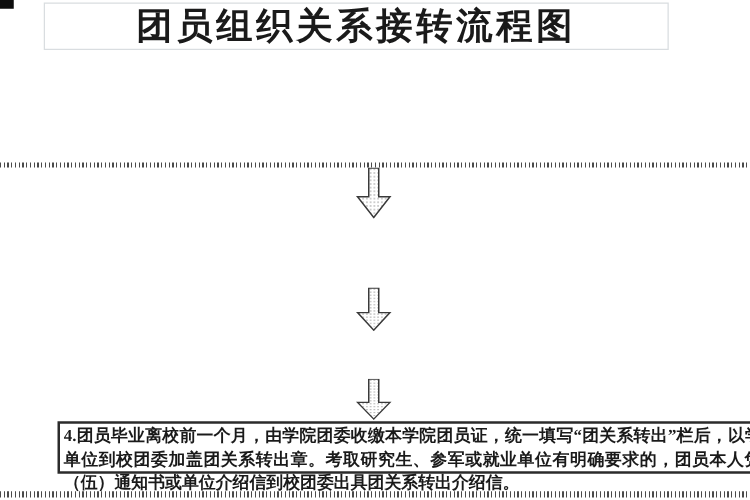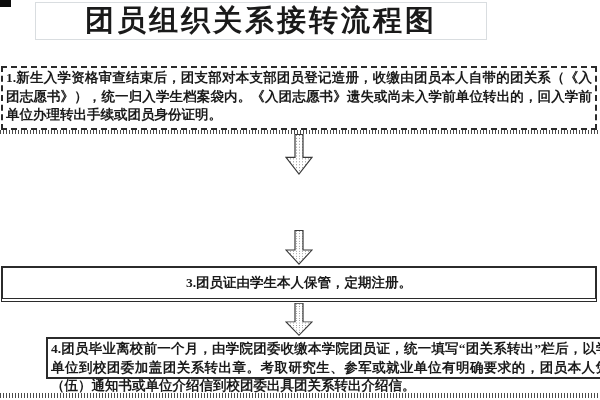--- a/index.html
+++ b/index.html
@@ -17,7 +17,7 @@
     width:11px;height:7px;background:#0d0d0d;
   }
   .title-box{
-    position:absolute;left:35px;top:2px;width:452px;height:38px;
+    position:absolute;left:35px;top:2px;width:500px;height:38px;
     border:1px solid #d9dde0;
     display:flex;align-items:center;justify-content:center;
     box-sizing:border-box;

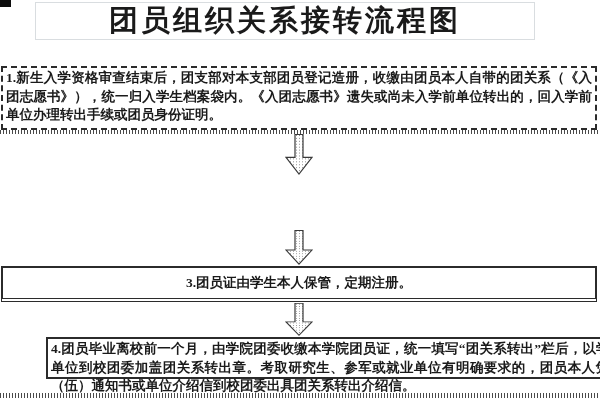--- a/index.html
+++ b/index.html
@@ -82,9 +82,6 @@
     <span class="title-text">团员组织关系接转流程图</span>
   </div>
 
-  <div class="step-box step-1">
-    <span>1.新生入学资格审查结束后，团支部对本支部团员登记造册，收缴由团员本人自带的团关系（《入团志愿书》），统一归入学生档案袋内。《入团志愿书》遗失或尚未入学前单位转出的，回入学前单位办理转出手续或团员身份证明。</span>
-  </div>
 
   <div class="hatch-strip hatch-1"></div>
 

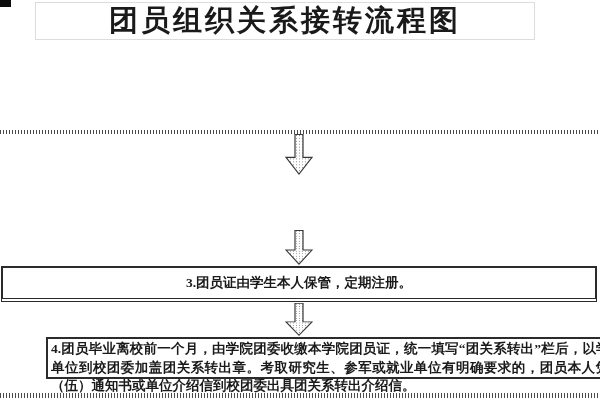--- a/index.html
+++ b/index.html
@@ -104,9 +104,6 @@
     </svg>
   </div>
 
-  <div class="step-box step-3">
-    <span>3.团员证由学生本人保管，定期注册。</span>
-  </div>
 
   <div class="arrow arrow-3">
     <svg viewBox="0 0 32 42" preserveAspectRatio="none" aria-hidden="true">

